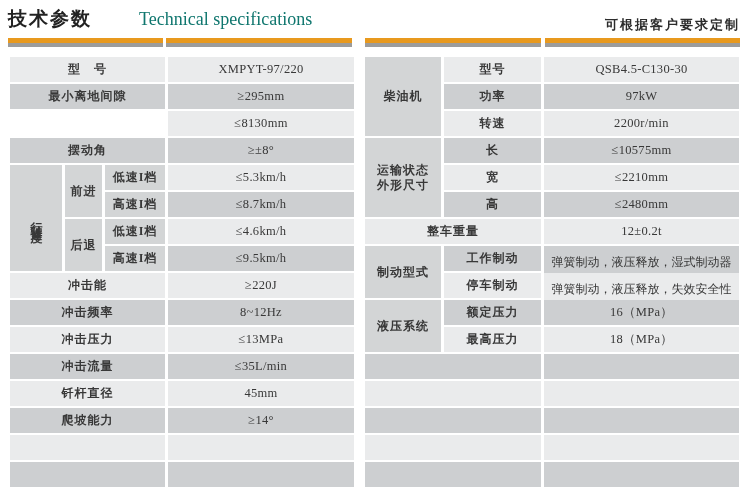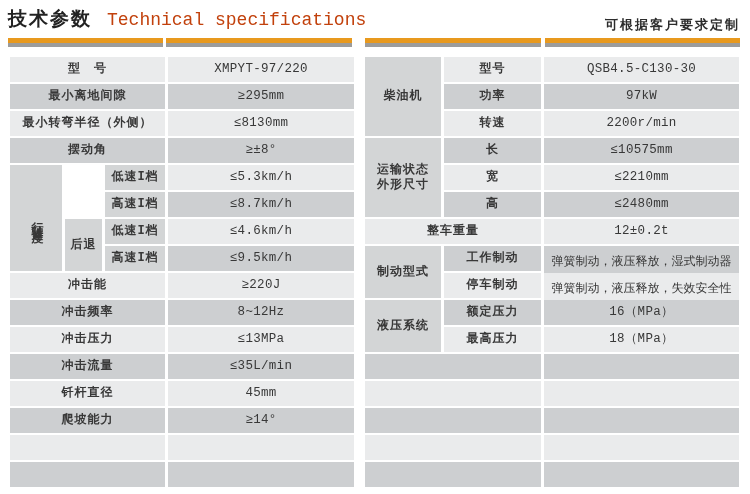--- a/index.html
+++ b/index.html
@@ -4,7 +4,7 @@
 <style>
   html,body{margin:0;padding:0;background:#fff;}
   .page{position:relative;width:750px;height:494px;background:#ffffff;
-        font-family:Liberation Mono, monospace;overflow:hidden;}
+        font-family:Liberation Serif, serif;overflow:hidden;}
   .hdr{position:absolute;left:8px;top:6px;display:flex;align-items:baseline;gap:15px;}
   .title-zh{font-size:19px;font-weight:bold;color:#222;letter-spacing:2px;}
   .title-en{font-size:18px;color:#c2410c;}

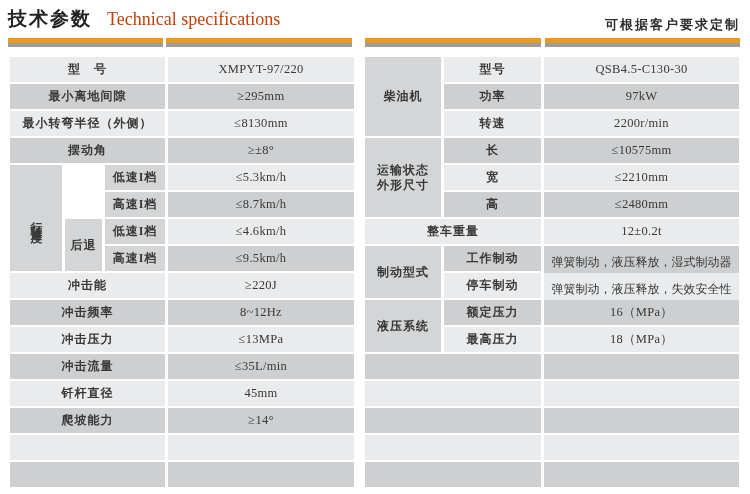--- a/index.html
+++ b/index.html
@@ -7,7 +7,7 @@
         font-family:Liberation Serif, serif;overflow:hidden;}
   .hdr{position:absolute;left:8px;top:6px;display:flex;align-items:baseline;gap:15px;}
   .title-zh{font-size:19px;font-weight:bold;color:#222;letter-spacing:2px;}
-  .title-en{font-size:18px;color:#c2410c;}
+  .title-en{font-size:18px;color:#0f766e;margin-left:32px;}
   .note{position:absolute;right:10px;top:16px;font-size:13px;font-weight:bold;color:#2c2c2c;letter-spacing:2px;}
   .bar{position:absolute;top:38px;height:5px;background:#E8991E;border-bottom:4px solid #9C9C9C;}
   .bar.s1{left:8px;width:155px;}

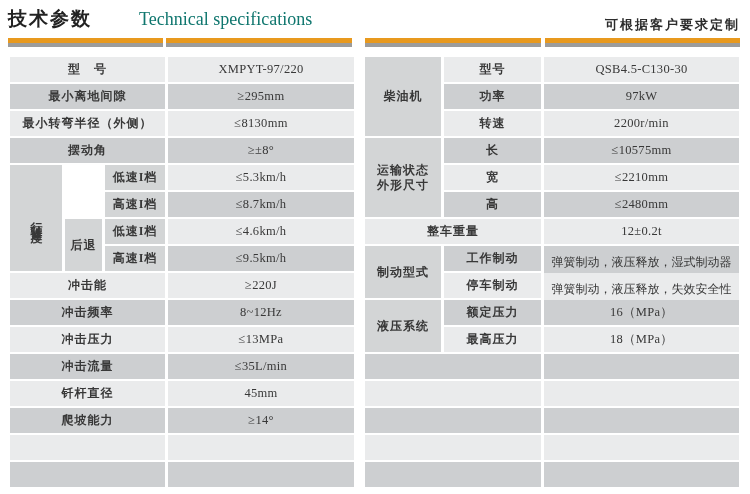--- a/index.html
+++ b/index.html
@@ -49,7 +49,6 @@
     <div class="cell val light" style="grid-area:1/4">XMPYT-97/220</div>
     <div class="cell lab gray" style="grid-area:2/1/3/4">最小离地间隙</div>
     <div class="cell val gray" style="grid-area:2/4">≥295mm</div>
-    <div class="cell lab light" style="grid-area:3/1/4/4">最小转弯半径（外侧）</div>
     <div class="cell val light" style="grid-area:3/4">≤8130mm</div>
     <div class="cell lab gray" style="grid-area:4/1/5/4">摆动角</div>
     <div class="cell val gray" style="grid-area:4/4">≥±8°</div>

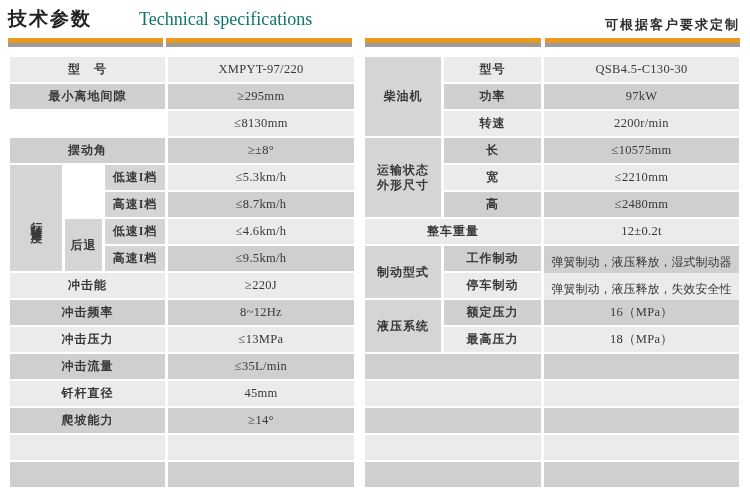--- a/index.html
+++ b/index.html
@@ -54,6 +54,7 @@
     <div class="cell val gray" style="grid-area:4/4">≥±8°</div>
 
     <div class="cell grp vert" style="grid-area:5/1/9/2">行驶速度</div>
+    <div class="cell grp" style="grid-area:5/2/7/3">前进</div>
     <div class="cell grp" style="grid-area:7/2/9/3">后退</div>
     <div class="cell grp" style="grid-area:5/3">低速I档</div>
     <div class="cell val light" style="grid-area:5/4">≤5.3km/h</div>

